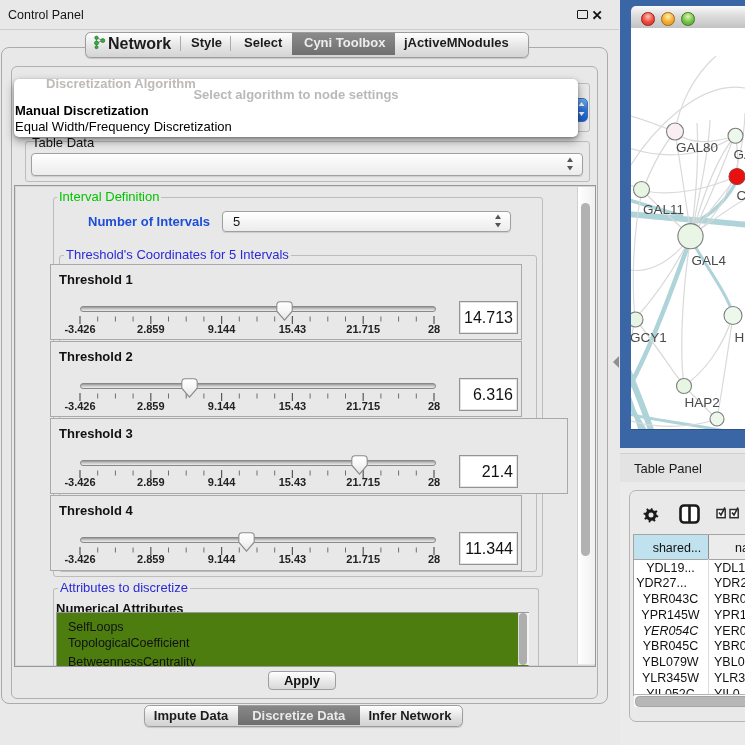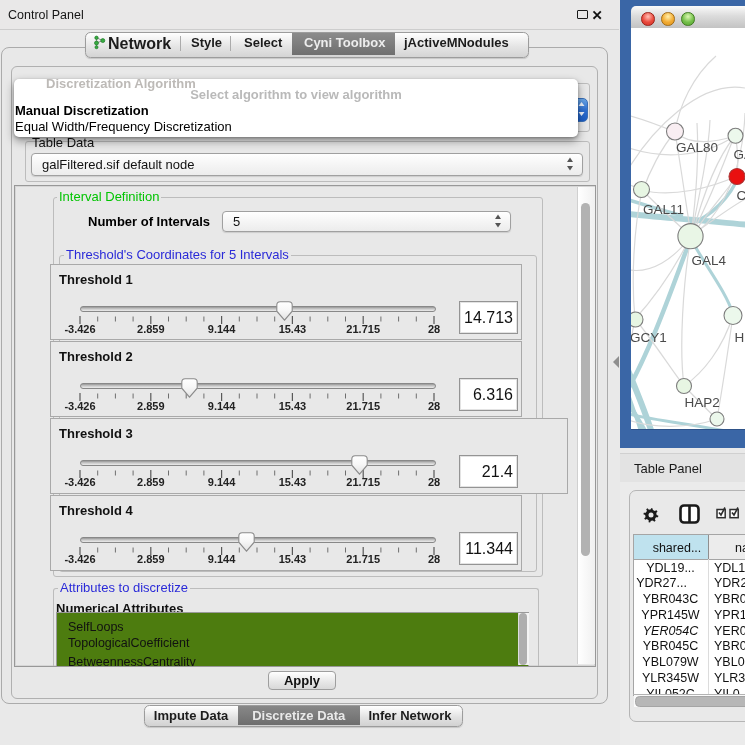--- a/index.html
+++ b/index.html
@@ -60,7 +60,7 @@
 <div class="ab" style="left:14px;top:79px;width:564px;height:58px;background:#fff;border-radius:5px;
   box-shadow:0 4px 10px rgba(0,0,0,.4),0 1px 3px rgba(0,0,0,.25);z-index:2;"></div>
 <div class="ab" style="left:46px;top:76px;font-size:13px;font-weight:bold;color:#bdbab7;z-index:3;">Discretization Algorithm</div>
-<div class="ab" style="left:14px;top:87px;width:564px;text-align:center;font-size:13px;font-weight:600;color:#b9b9b9;z-index:3;">Select algorithm to view algorithm</div>
+<div class="ab" style="left:14px;top:87px;width:564px;text-align:center;font-size:13px;font-weight:600;color:#b9b9b9;z-index:3;">Select algorithm to node settings</div>
 <div class="ab" style="left:15px;top:103px;font-size:13px;font-weight:bold;color:#000;z-index:3;">Manual Discretization</div>
 <div class="ab" style="left:15px;top:119px;font-size:13px;color:#000;z-index:3;">Equal Width/Frequency Discretization</div>
 

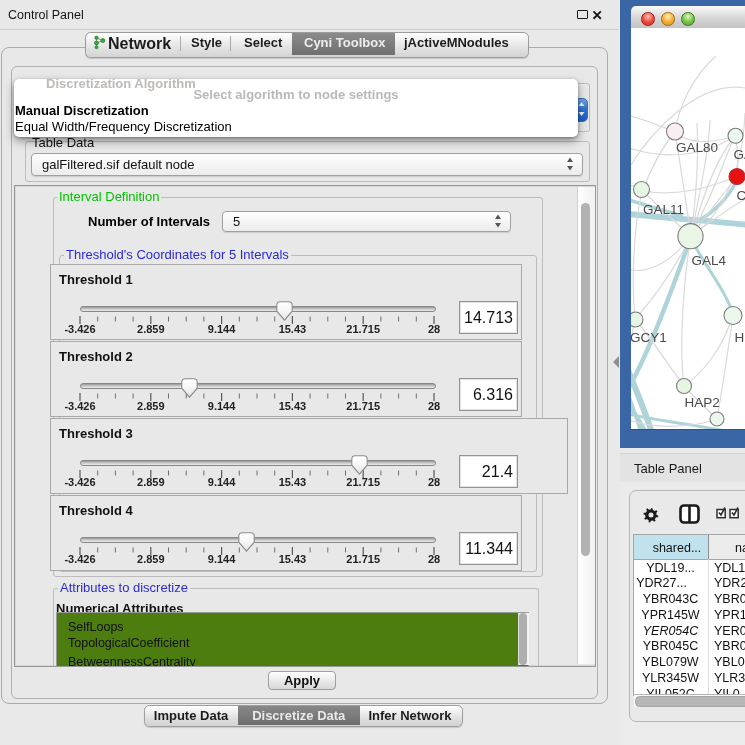--- a/index.html
+++ b/index.html
@@ -67,7 +67,6 @@
 <div class="groupbox" style="left:25px;top:141px;width:563px;height:39px;"></div>
 <div class="ab" style="left:32px;top:135px;font-size:13px;color:#111;">Table Data</div>
 <div class="combo" style="left:31px;top:153px;width:550px;height:21px;">
- <div class="ct">galFiltered.sif default node</div>
  <svg style="position:absolute;right:8px;top:3px;" width="8" height="14" viewBox="0 0 8 14">
   <path d="M4 0.5 L7 5 L1 5 Z" fill="#555"></path>
       <path d="M4 13.5 L7 9 L1 9 Z" fill="#555"></path>

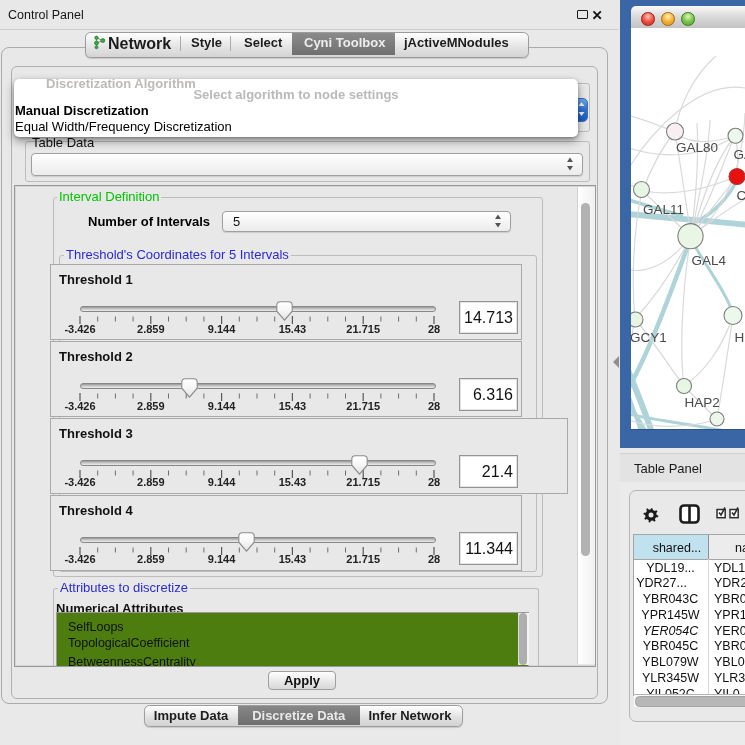--- a/index.html
+++ b/index.html
@@ -80,7 +80,7 @@
 <div class="groupbox" style="left:53px;top:197px;width:488px;height:378px;"></div>
 <div class="gtitle" style="left:57px;top:190px;color:#00c400;">Interval Definition</div>
 
-<div class="ab" style="left:88px;top:214px;font-size:13px;font-weight:bold;color:#000000;">Number of Intervals</div>
+<div class="ab" style="left:88px;top:214px;font-size:13px;font-weight:bold;color:#1d4ed8;">Number of Intervals</div>
 <div class="combo" style="left:222px;top:211px;width:287px;height:19px;">
  <div class="ct" style="top:2px;">5</div>
  <svg style="position:absolute;right:8px;top:2px;" width="8" height="14" viewBox="0 0 8 14">

